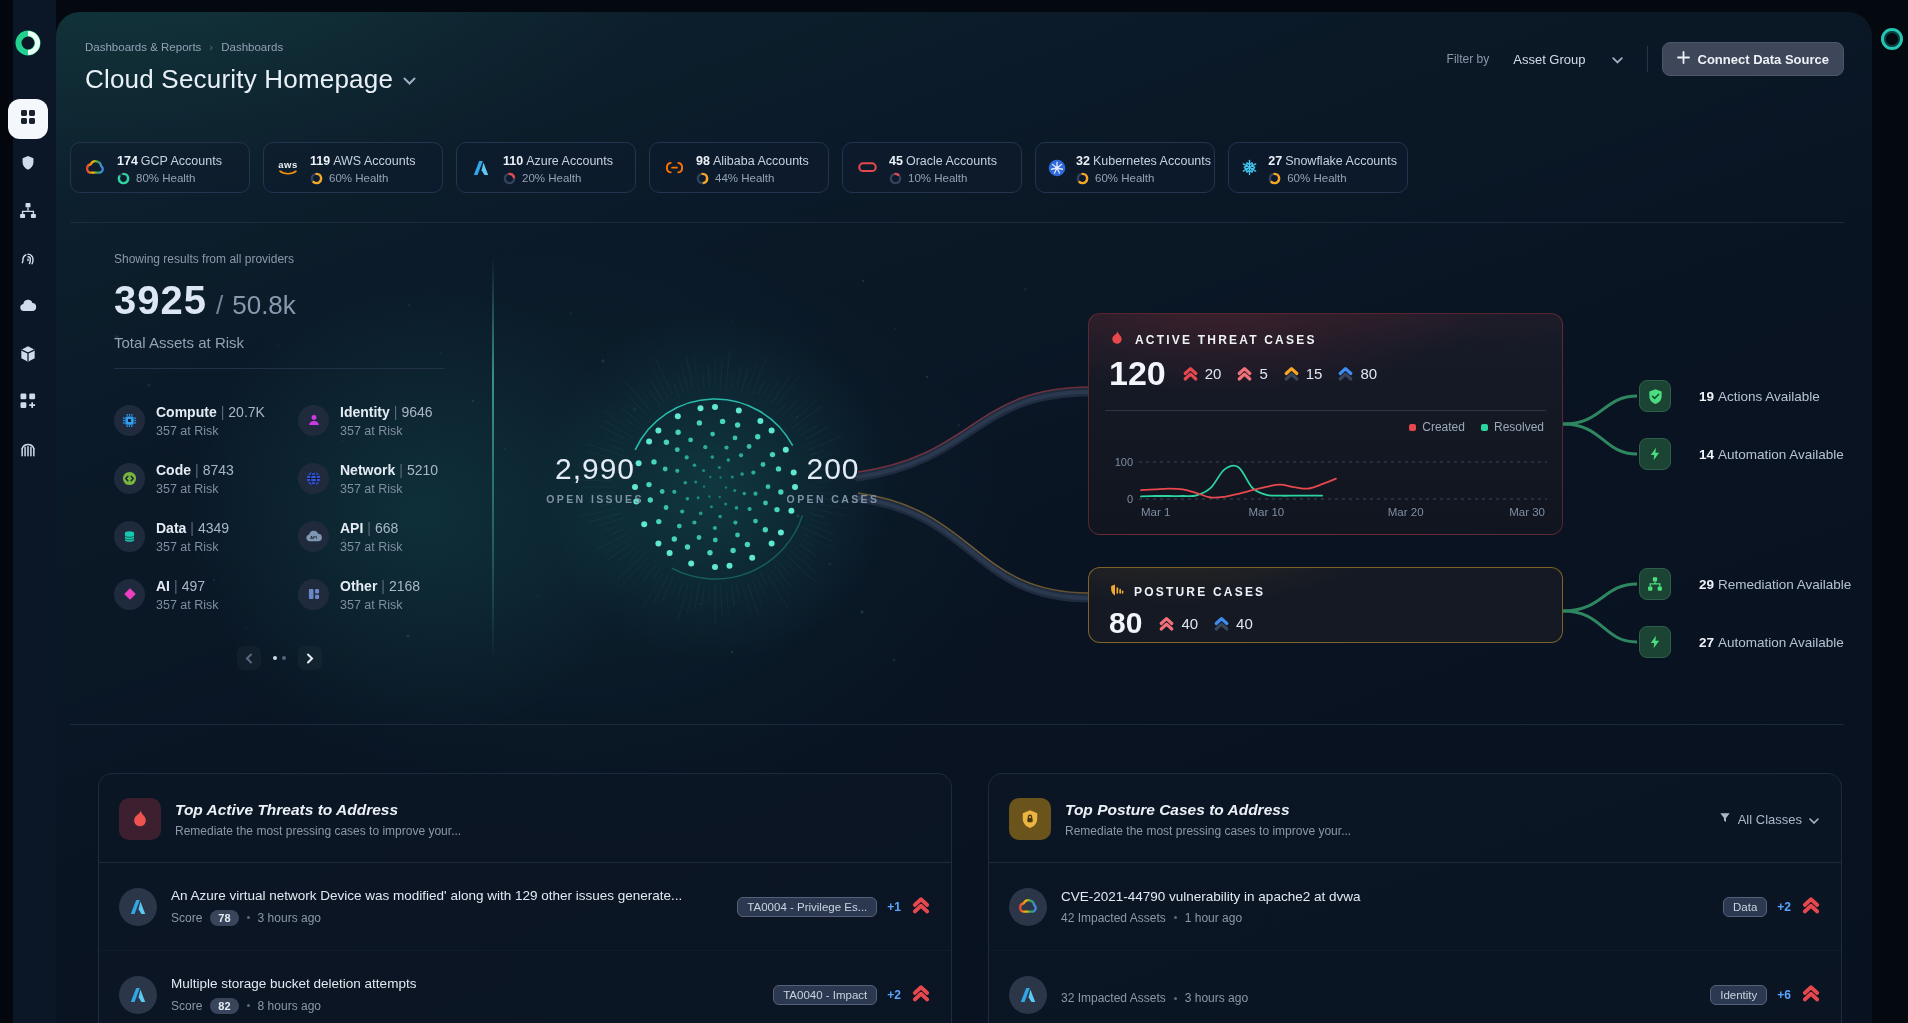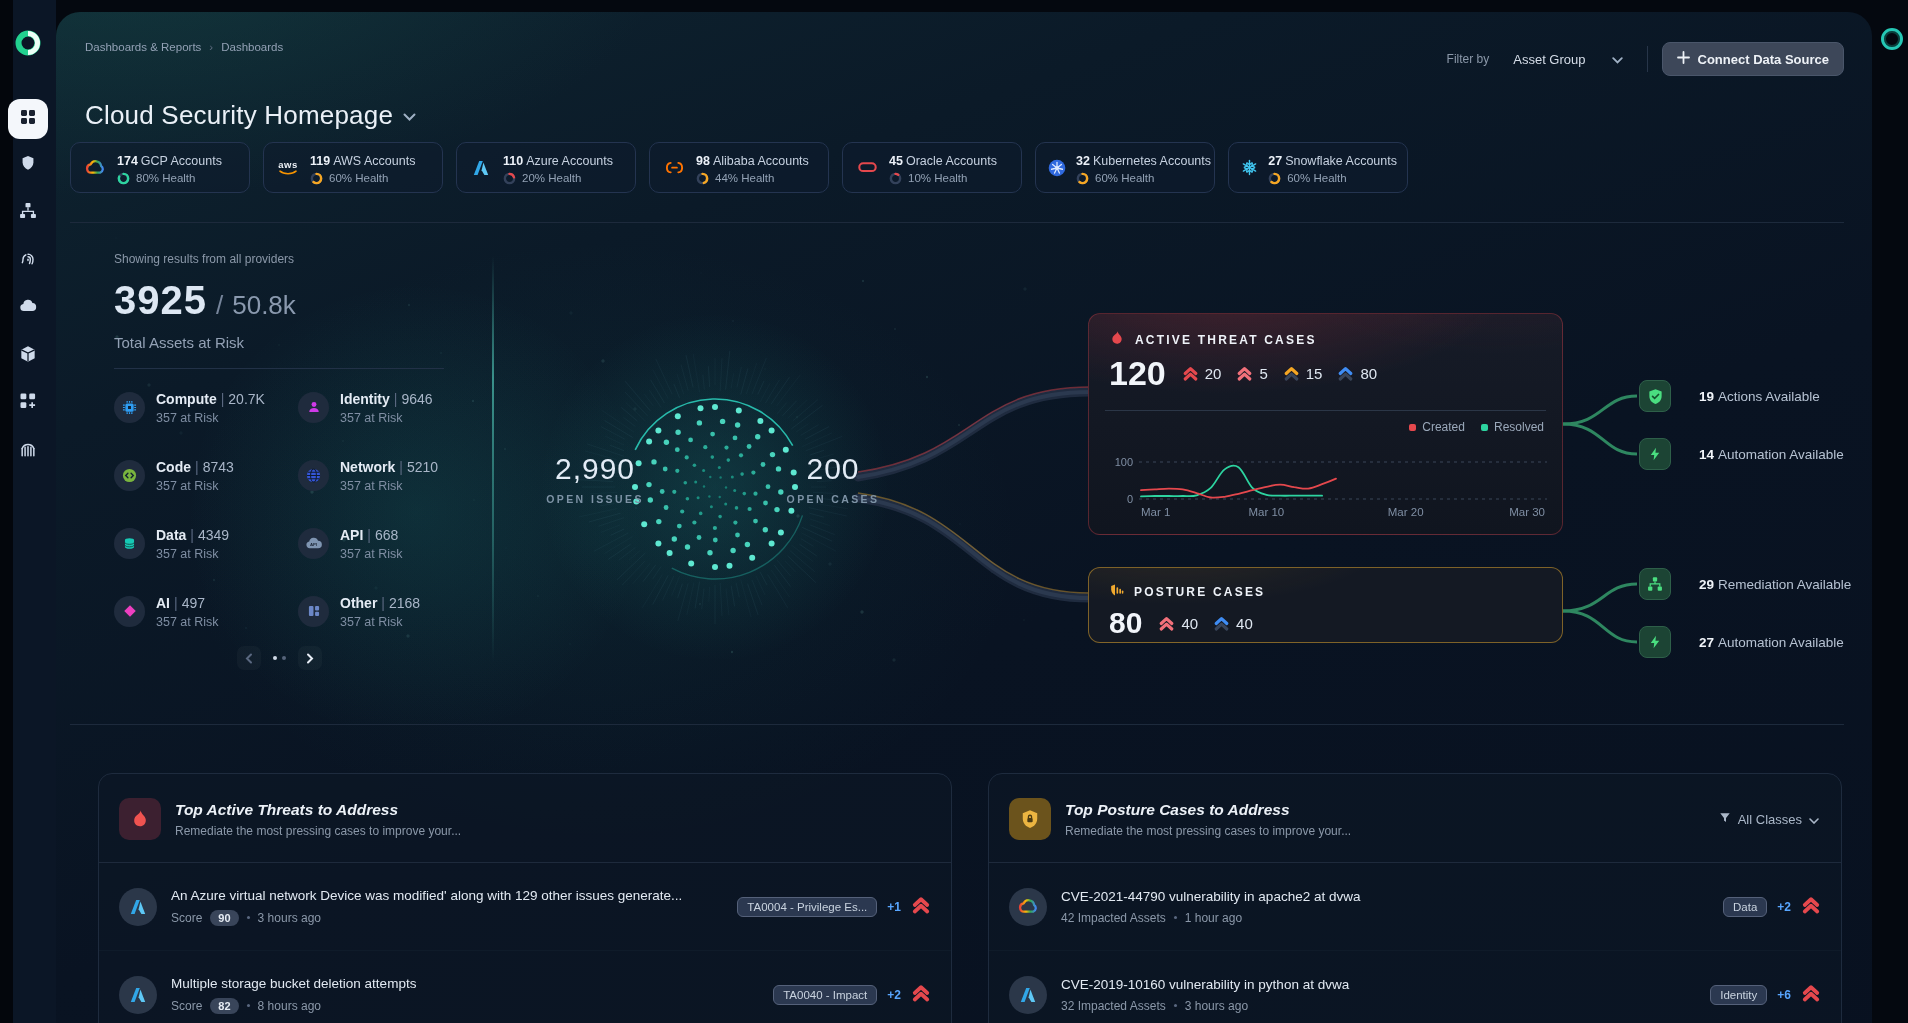--- a/index.html
+++ b/index.html
@@ -23,7 +23,7 @@
   .crumbs { position:absolute; left:29px; top:29px; font-size:11.5px; color:#93a1b5; display:flex; gap:8px; align-items:center; }
   .crumbs .sep { color:#5f6d81; }
   .crumbs span[data-interactable="true"] { cursor:pointer; }
-  .title-row { position:absolute; left:29px; top:52px; display:flex; align-items:center; gap:10px;margin-top:36px; }
+  .title-row { position:absolute; left:29px; top:52px; display:flex; align-items:center; gap:10px; }
   .title-row h1 { font-size:26px; font-weight:400; color:#eaf0f7; letter-spacing:.2px; }
   .top-actions { position:absolute; right:28px; top:30px; display:flex; align-items:center; gap:14px; }
   .filter-label { font-size:12px; color:#8b98a9; }

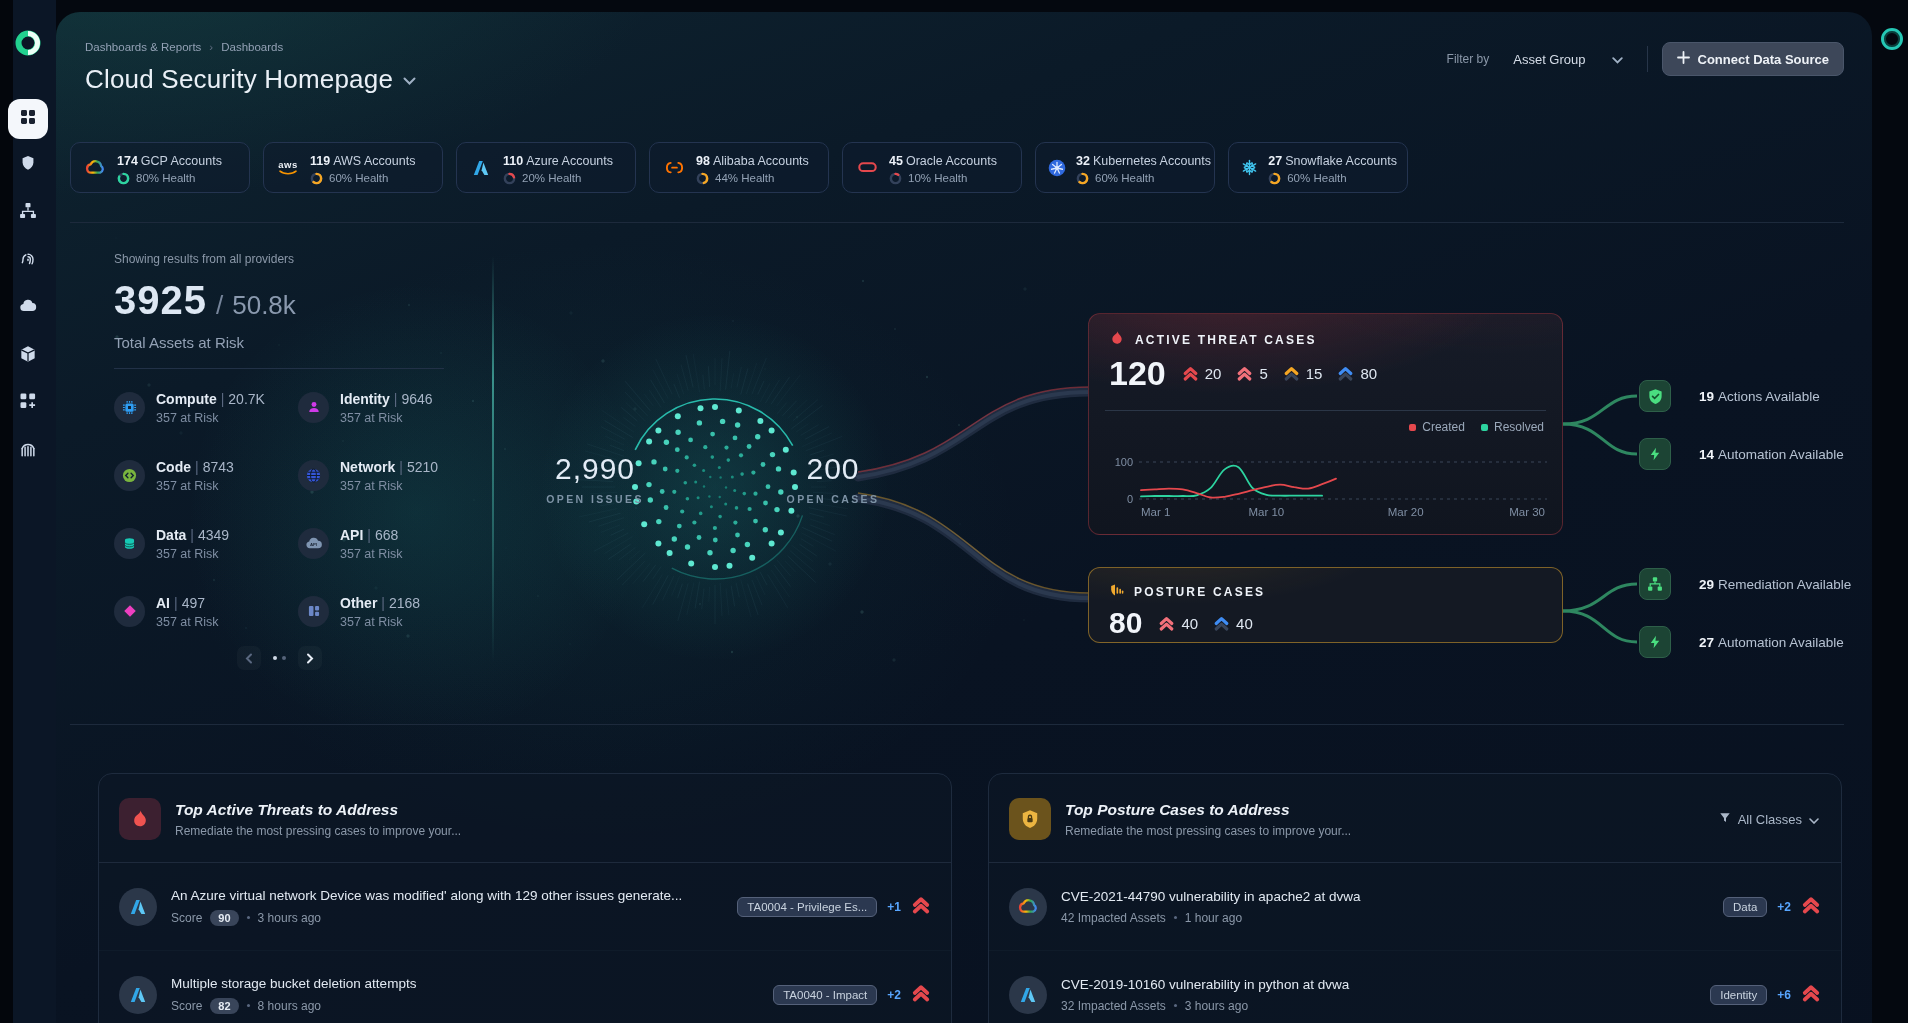--- a/index.html
+++ b/index.html
@@ -50,7 +50,7 @@
   .bignum .t { font-size:26px; color:#8a99ae; }
   .cap { position:absolute; left:58px; top:112px; font-size:15px; color:#93a1b5; }
   .lrule { position:absolute; left:58px; top:146px; width:330px; border-top:1px solid #223147; }
-  .catgrid { position:absolute; left:58px; top:163px; display:grid; grid-template-columns:184px 196px; row-gap:24px; }
+  .catgrid { position:absolute; left:58px; top:176px; display:grid; grid-template-columns:184px 196px; row-gap:14px; }
   .cat { display:flex; align-items:center; gap:11px; height:44px; cursor:pointer; }
   .cat .cic { width:31px; height:31px; border-radius:50%; background:#1f2b3d; display:flex; align-items:center; justify-content:center; flex:none; }
   .cat .cn { font-size:14px; font-weight:700; color:#e4ebf4; }

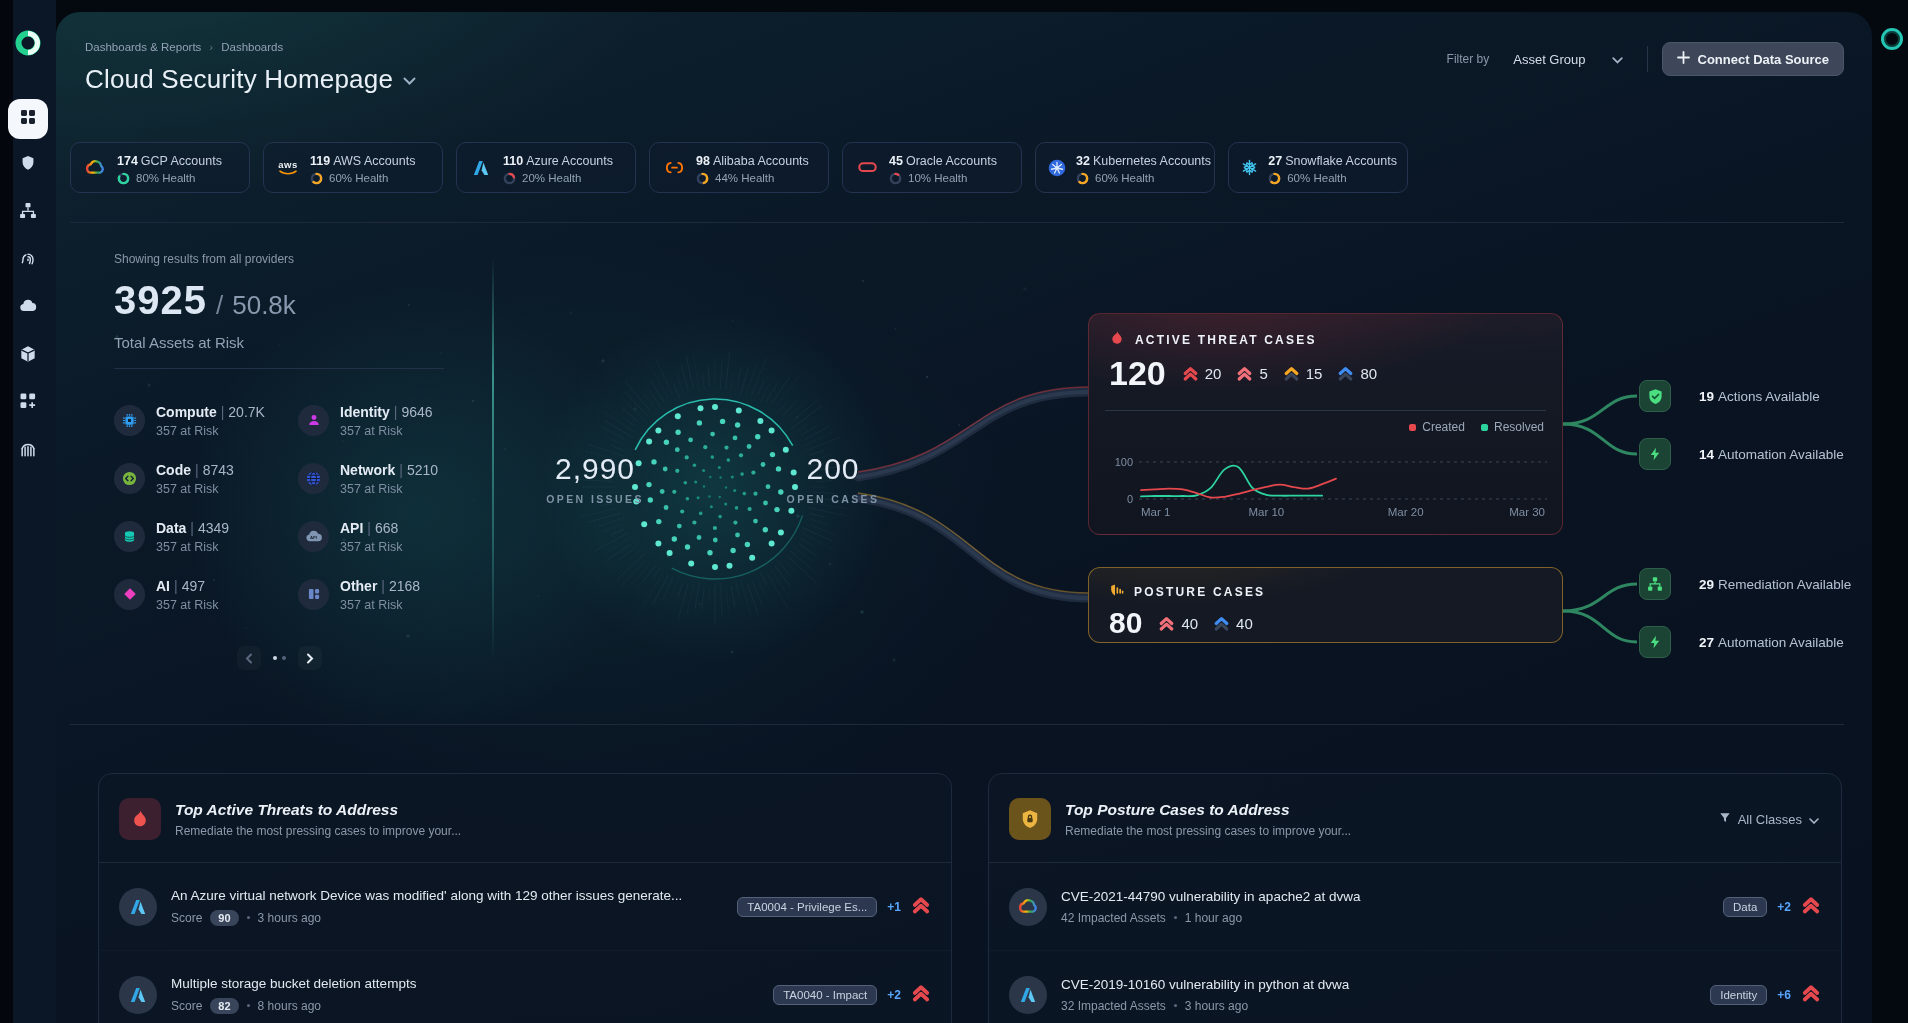--- a/index.html
+++ b/index.html
@@ -898,7 +898,7 @@
             </span>
     <span class="rmain">
               <div class="rtitle" data-interactable="false">An Azure virtual network Device was modified' along with 129 other issues generate...</div>
-    <div class="rmeta" data-interactable="false">Score <i class="pill" data-interactable="false">90</i><span class="mdot"></span>3 hours ago</div>
+    <div class="rmeta" data-interactable="false">Score <i class="pill" data-interactable="false">78</i><span class="mdot"></span>3 hours ago</div>
             </span>
     <span class="rright">
               <span class="tag" data-interactable="true">TA0004 - Privilege Es...</span>

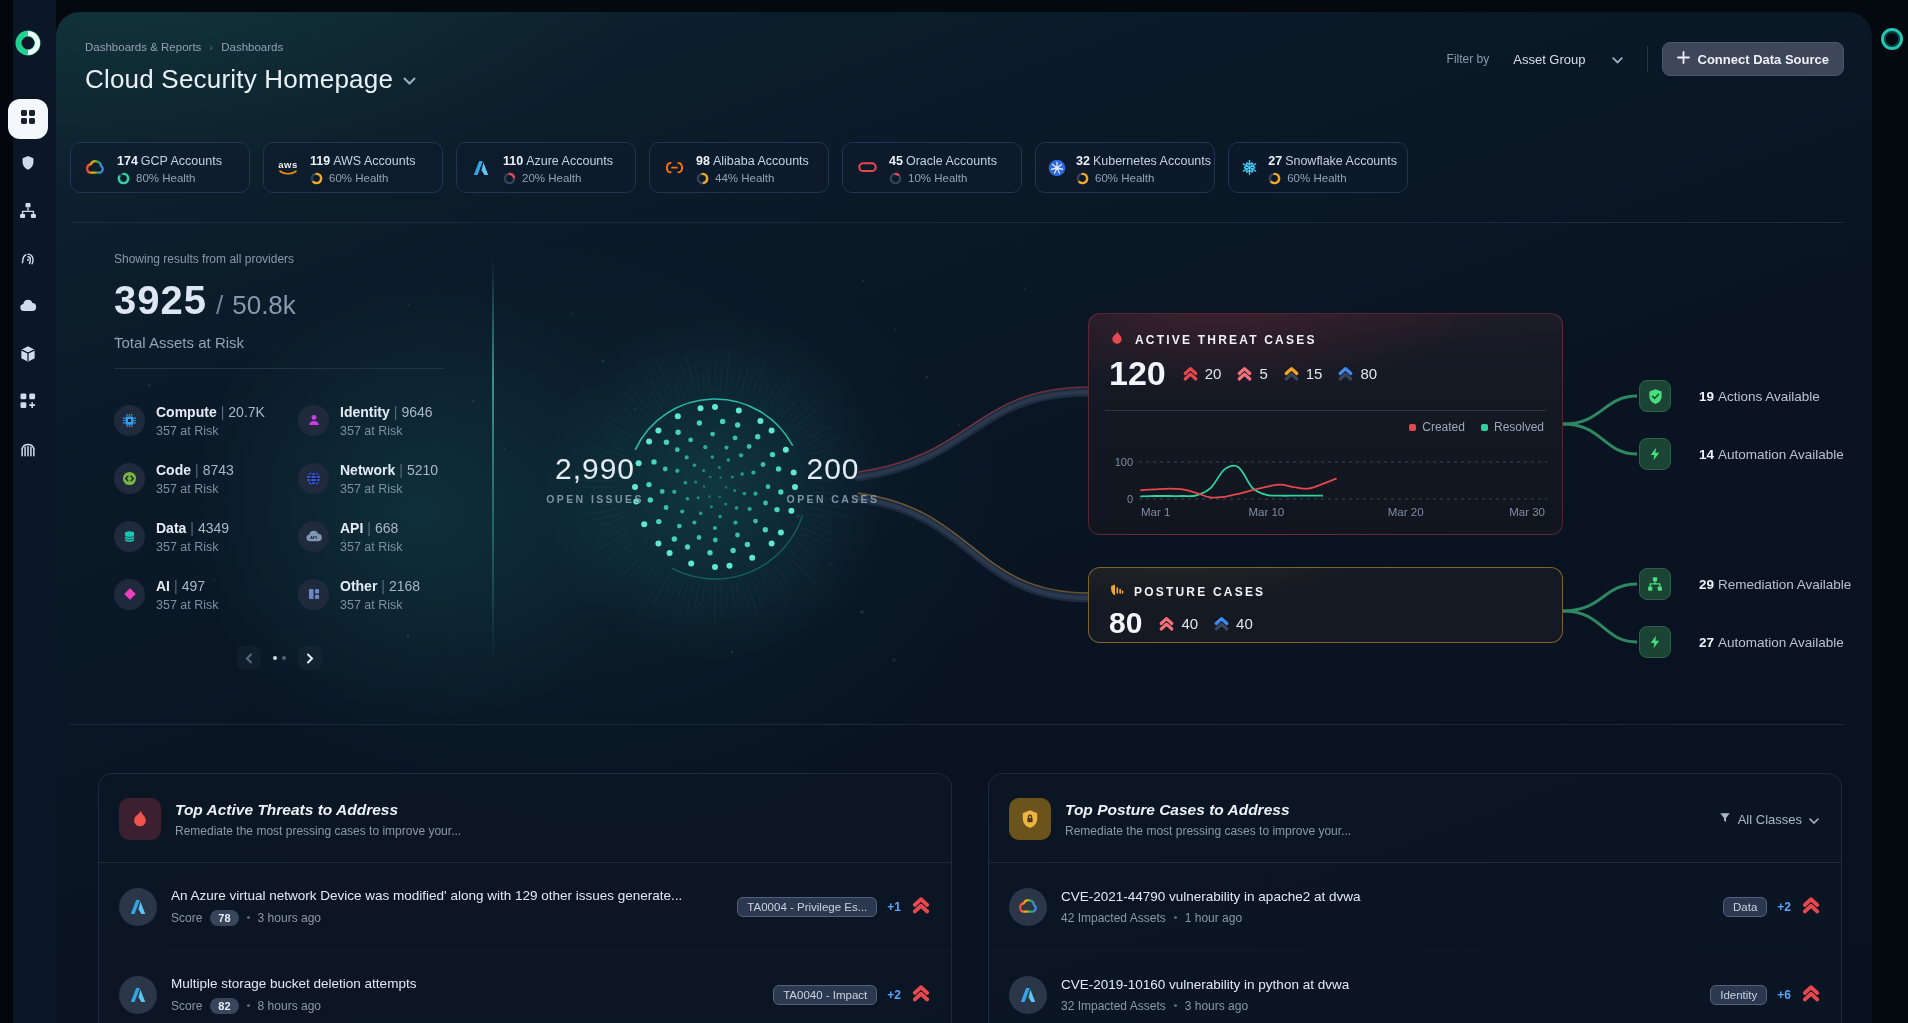--- a/index.html
+++ b/index.html
@@ -992,7 +992,6 @@
               </svg>
             </span>
     <span class="rmain">
-              <div class="rtitle" data-interactable="false">CVE-2019-10160 vulnerability in python at dvwa</div>
     <div class="rmeta" data-interactable="false">32 Impacted Assets<span class="mdot"></span>3 hours ago</div>
             </span>
     <span class="rright">

